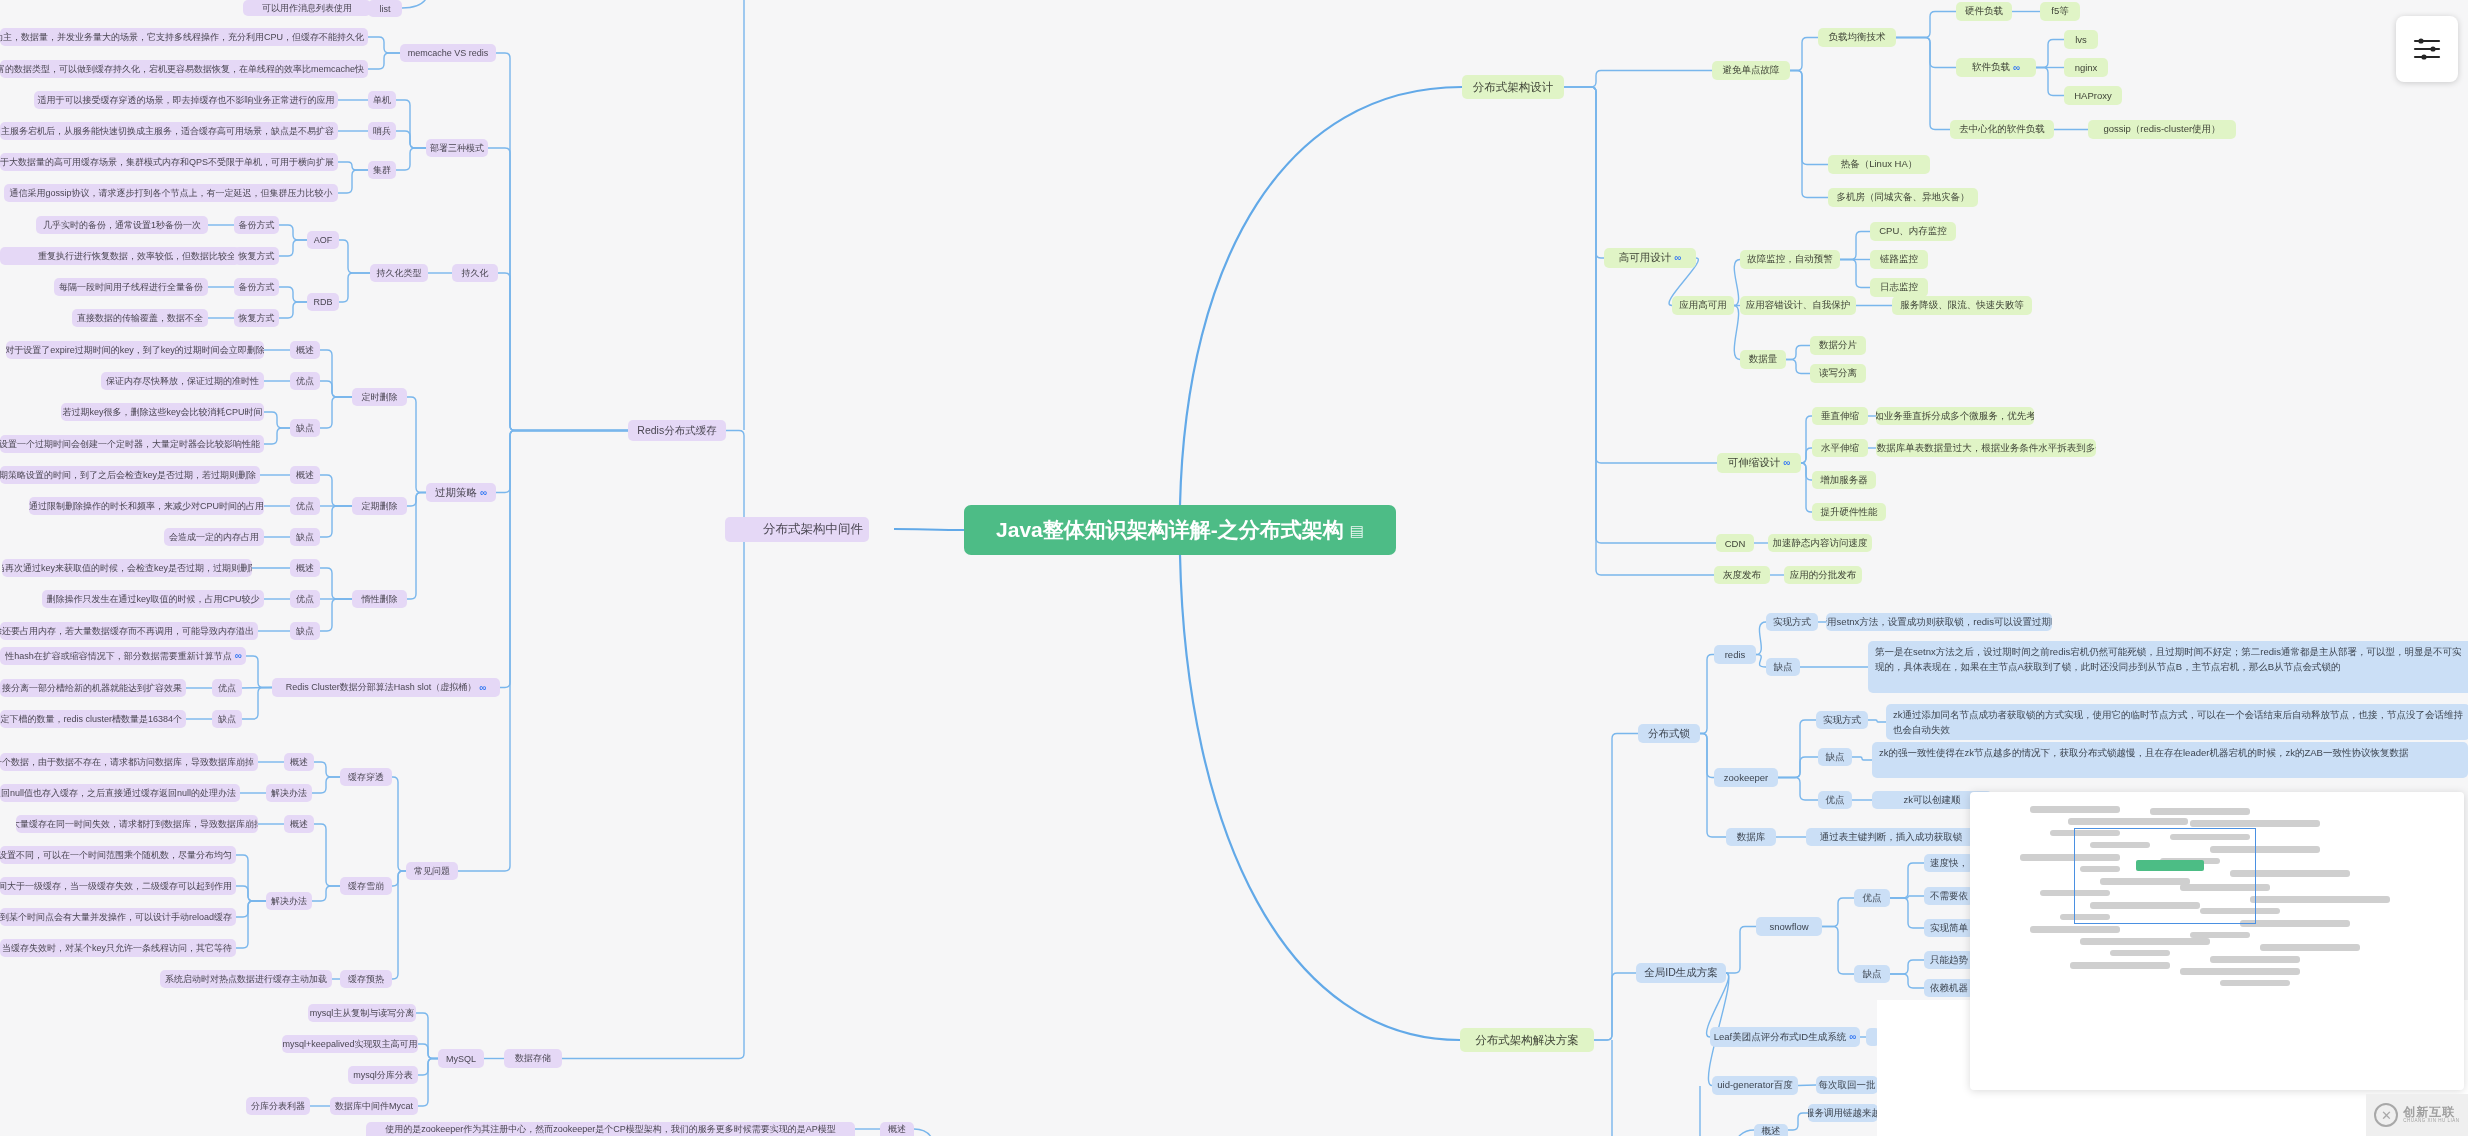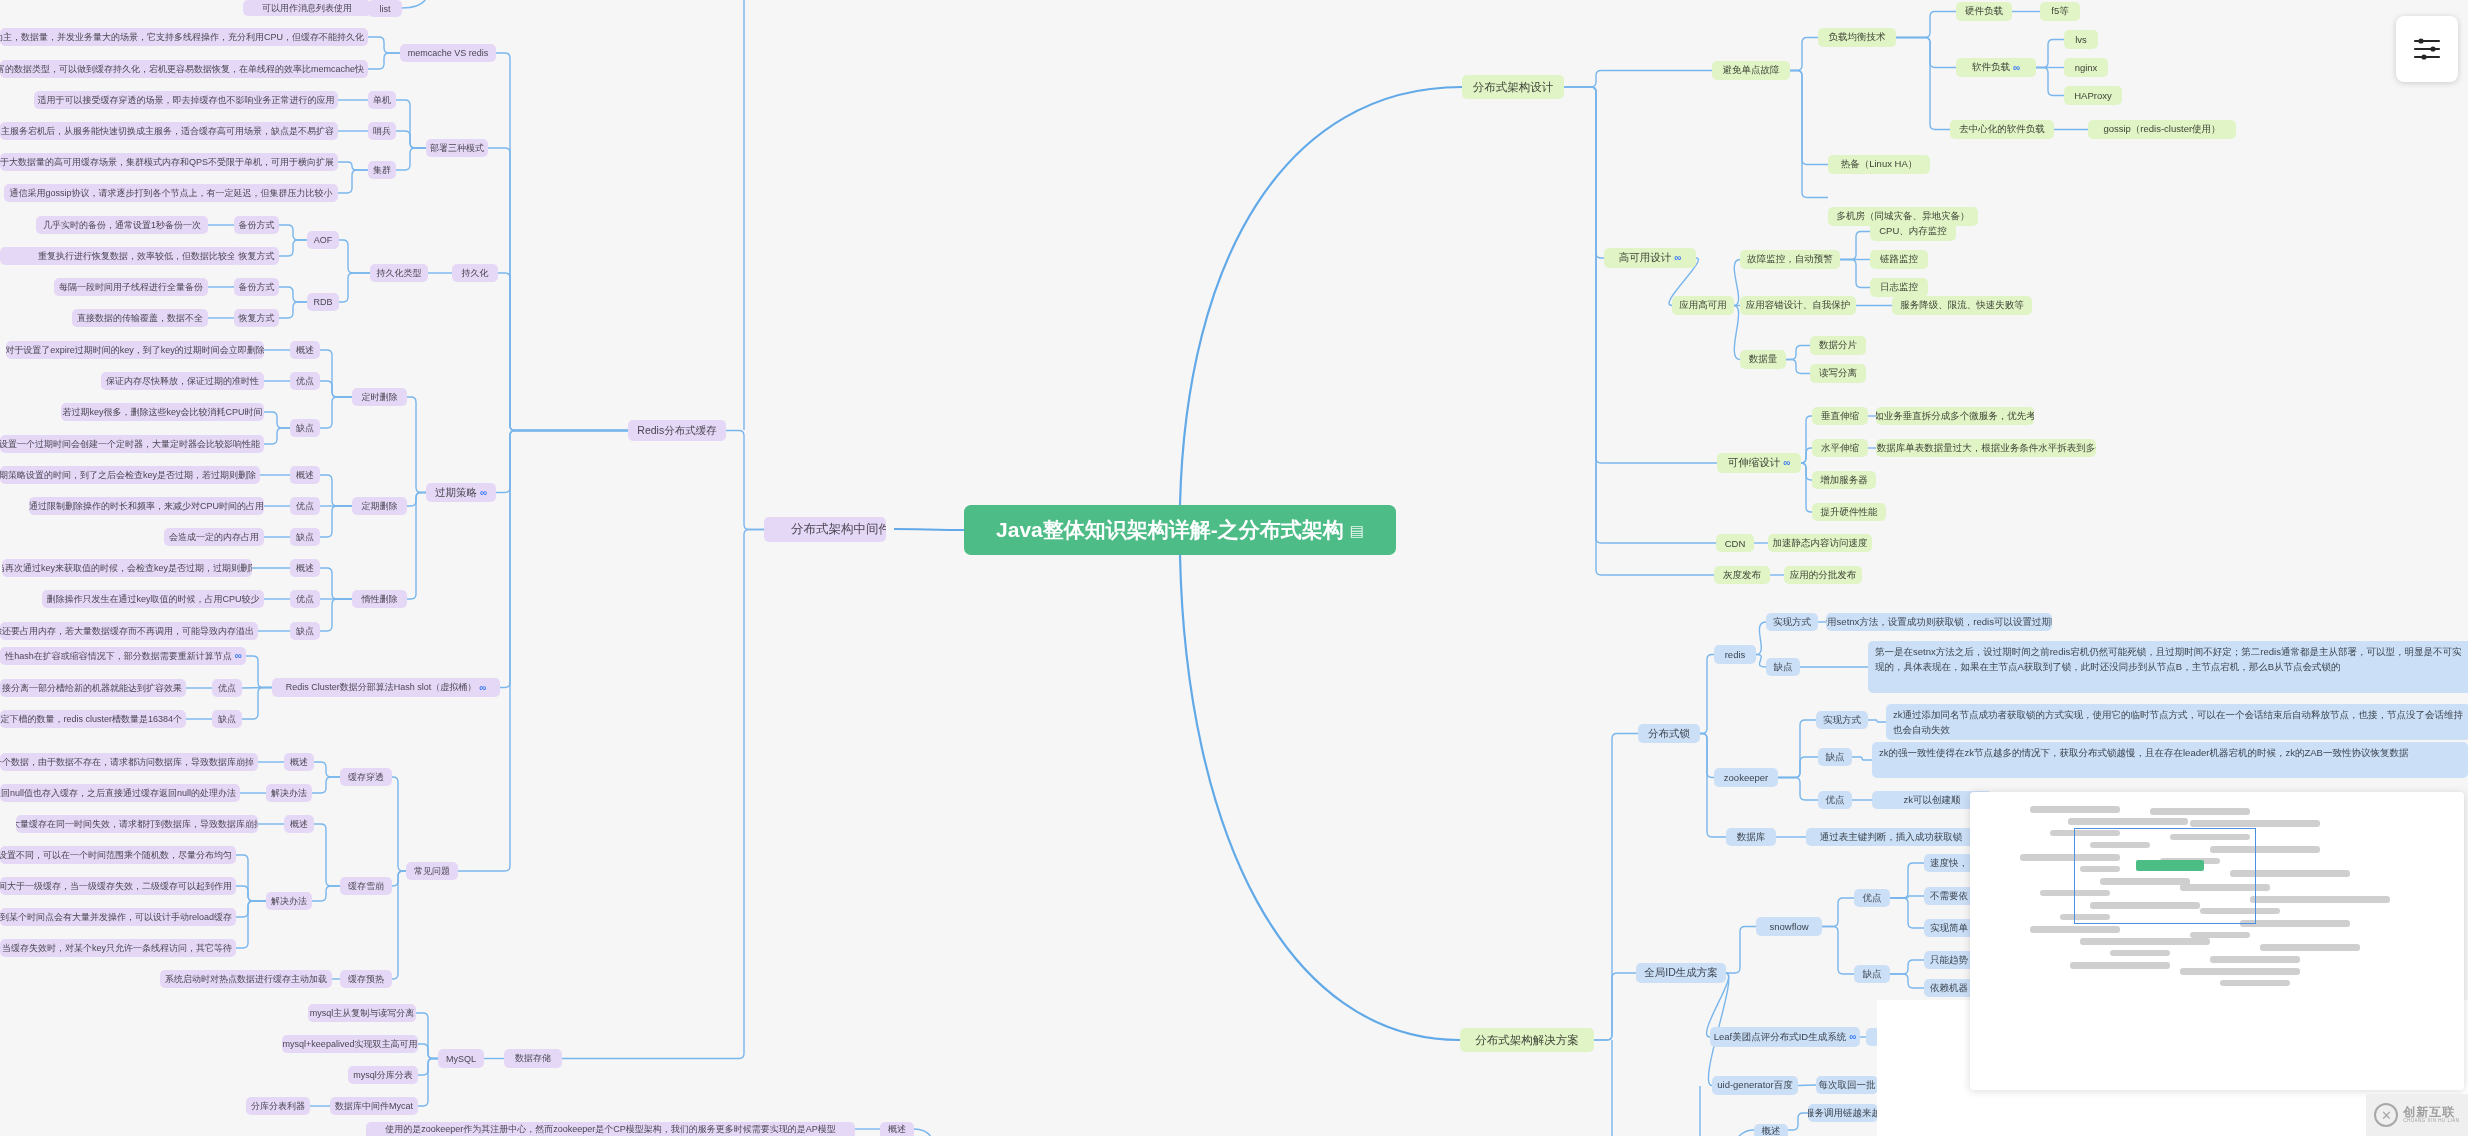--- a/index.html
+++ b/index.html
@@ -509,7 +509,7 @@
     <div class="node g" style="left: 1828px; top: 155px; width: 102px; height: 19px;">
       <span>热备（Linux HA）</span>
     </div>
-    <div class="node g" style="left: 1828px; top: 188px; width: 150px; height: 19px; margin-top: 19px;">
+    <div class="node g" style="left: 1828px; top: 188px; width: 150px; height: 19px;">
       <span>多机房（同城灾备、异地灾备）</span>
     </div>
     <div class="node g mid" style="left: 1604px; top: 248px; width: 92px; height: 20px;">

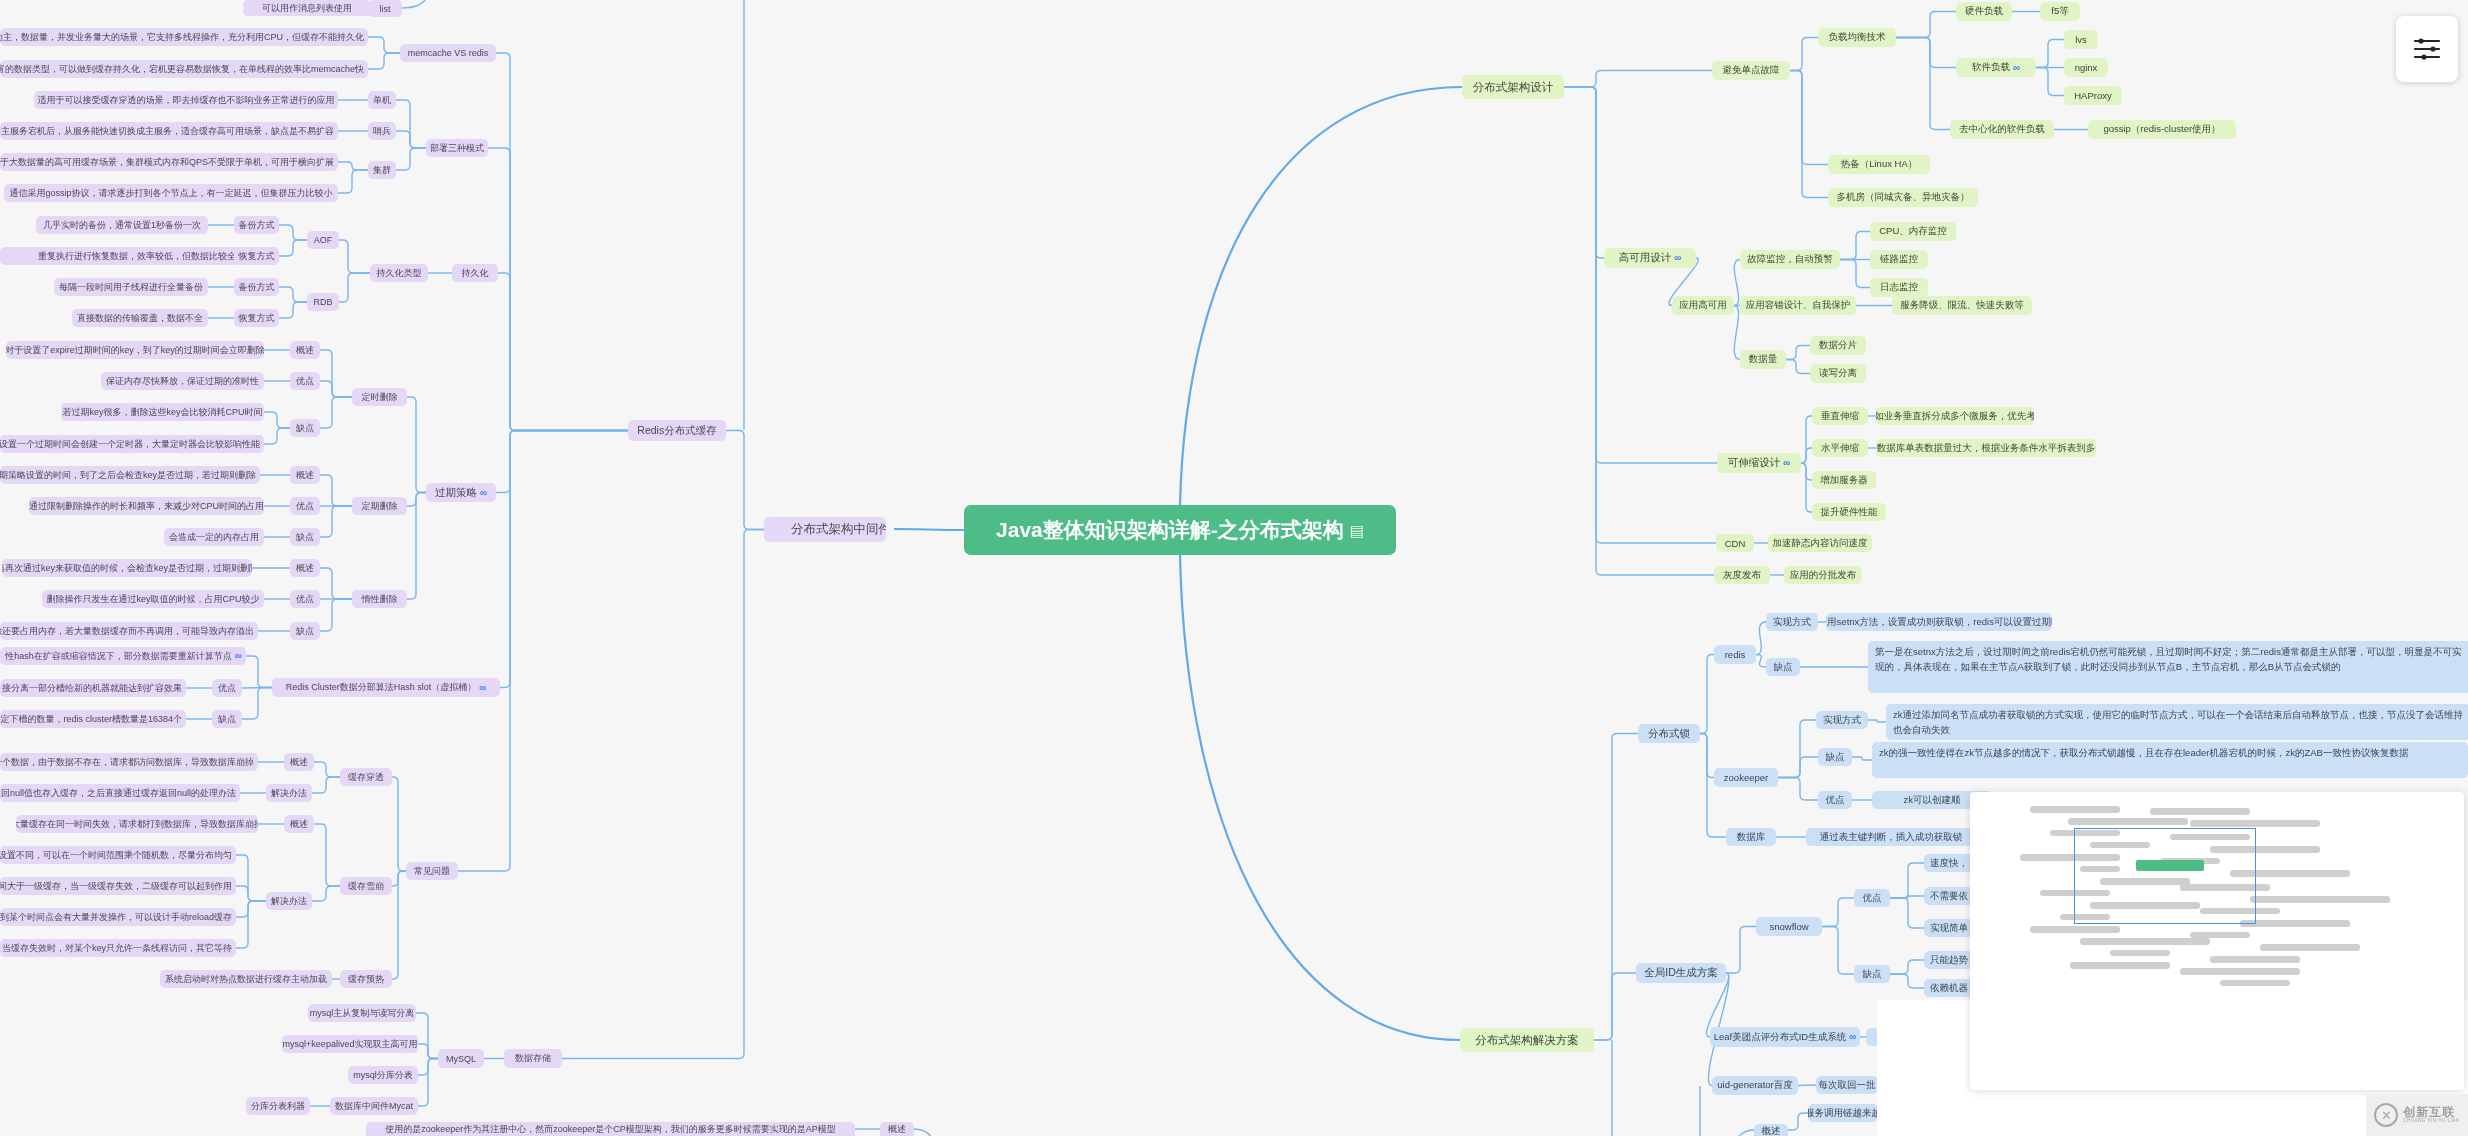--- a/index.html
+++ b/index.html
@@ -463,7 +463,7 @@
     <div class="node p" style="left: 504px; top: 1049px; width: 58px; height: 19px;">
       <span>数据存储</span>
     </div>
-    <div class="node p hub" style="left: 764px; top: 517px; width: 122px; height: 25px; padding-left: 36px;">
+    <div class="node p hub" style="left: 725px; top: 517px; width: 144px; height: 25px; padding-left: 36px;">
       <span>分布式架构中间件</span>
     </div>
     <div class="node p cb" style="left: 366px; top: 1122px; width: 489px; height: 14px;">

